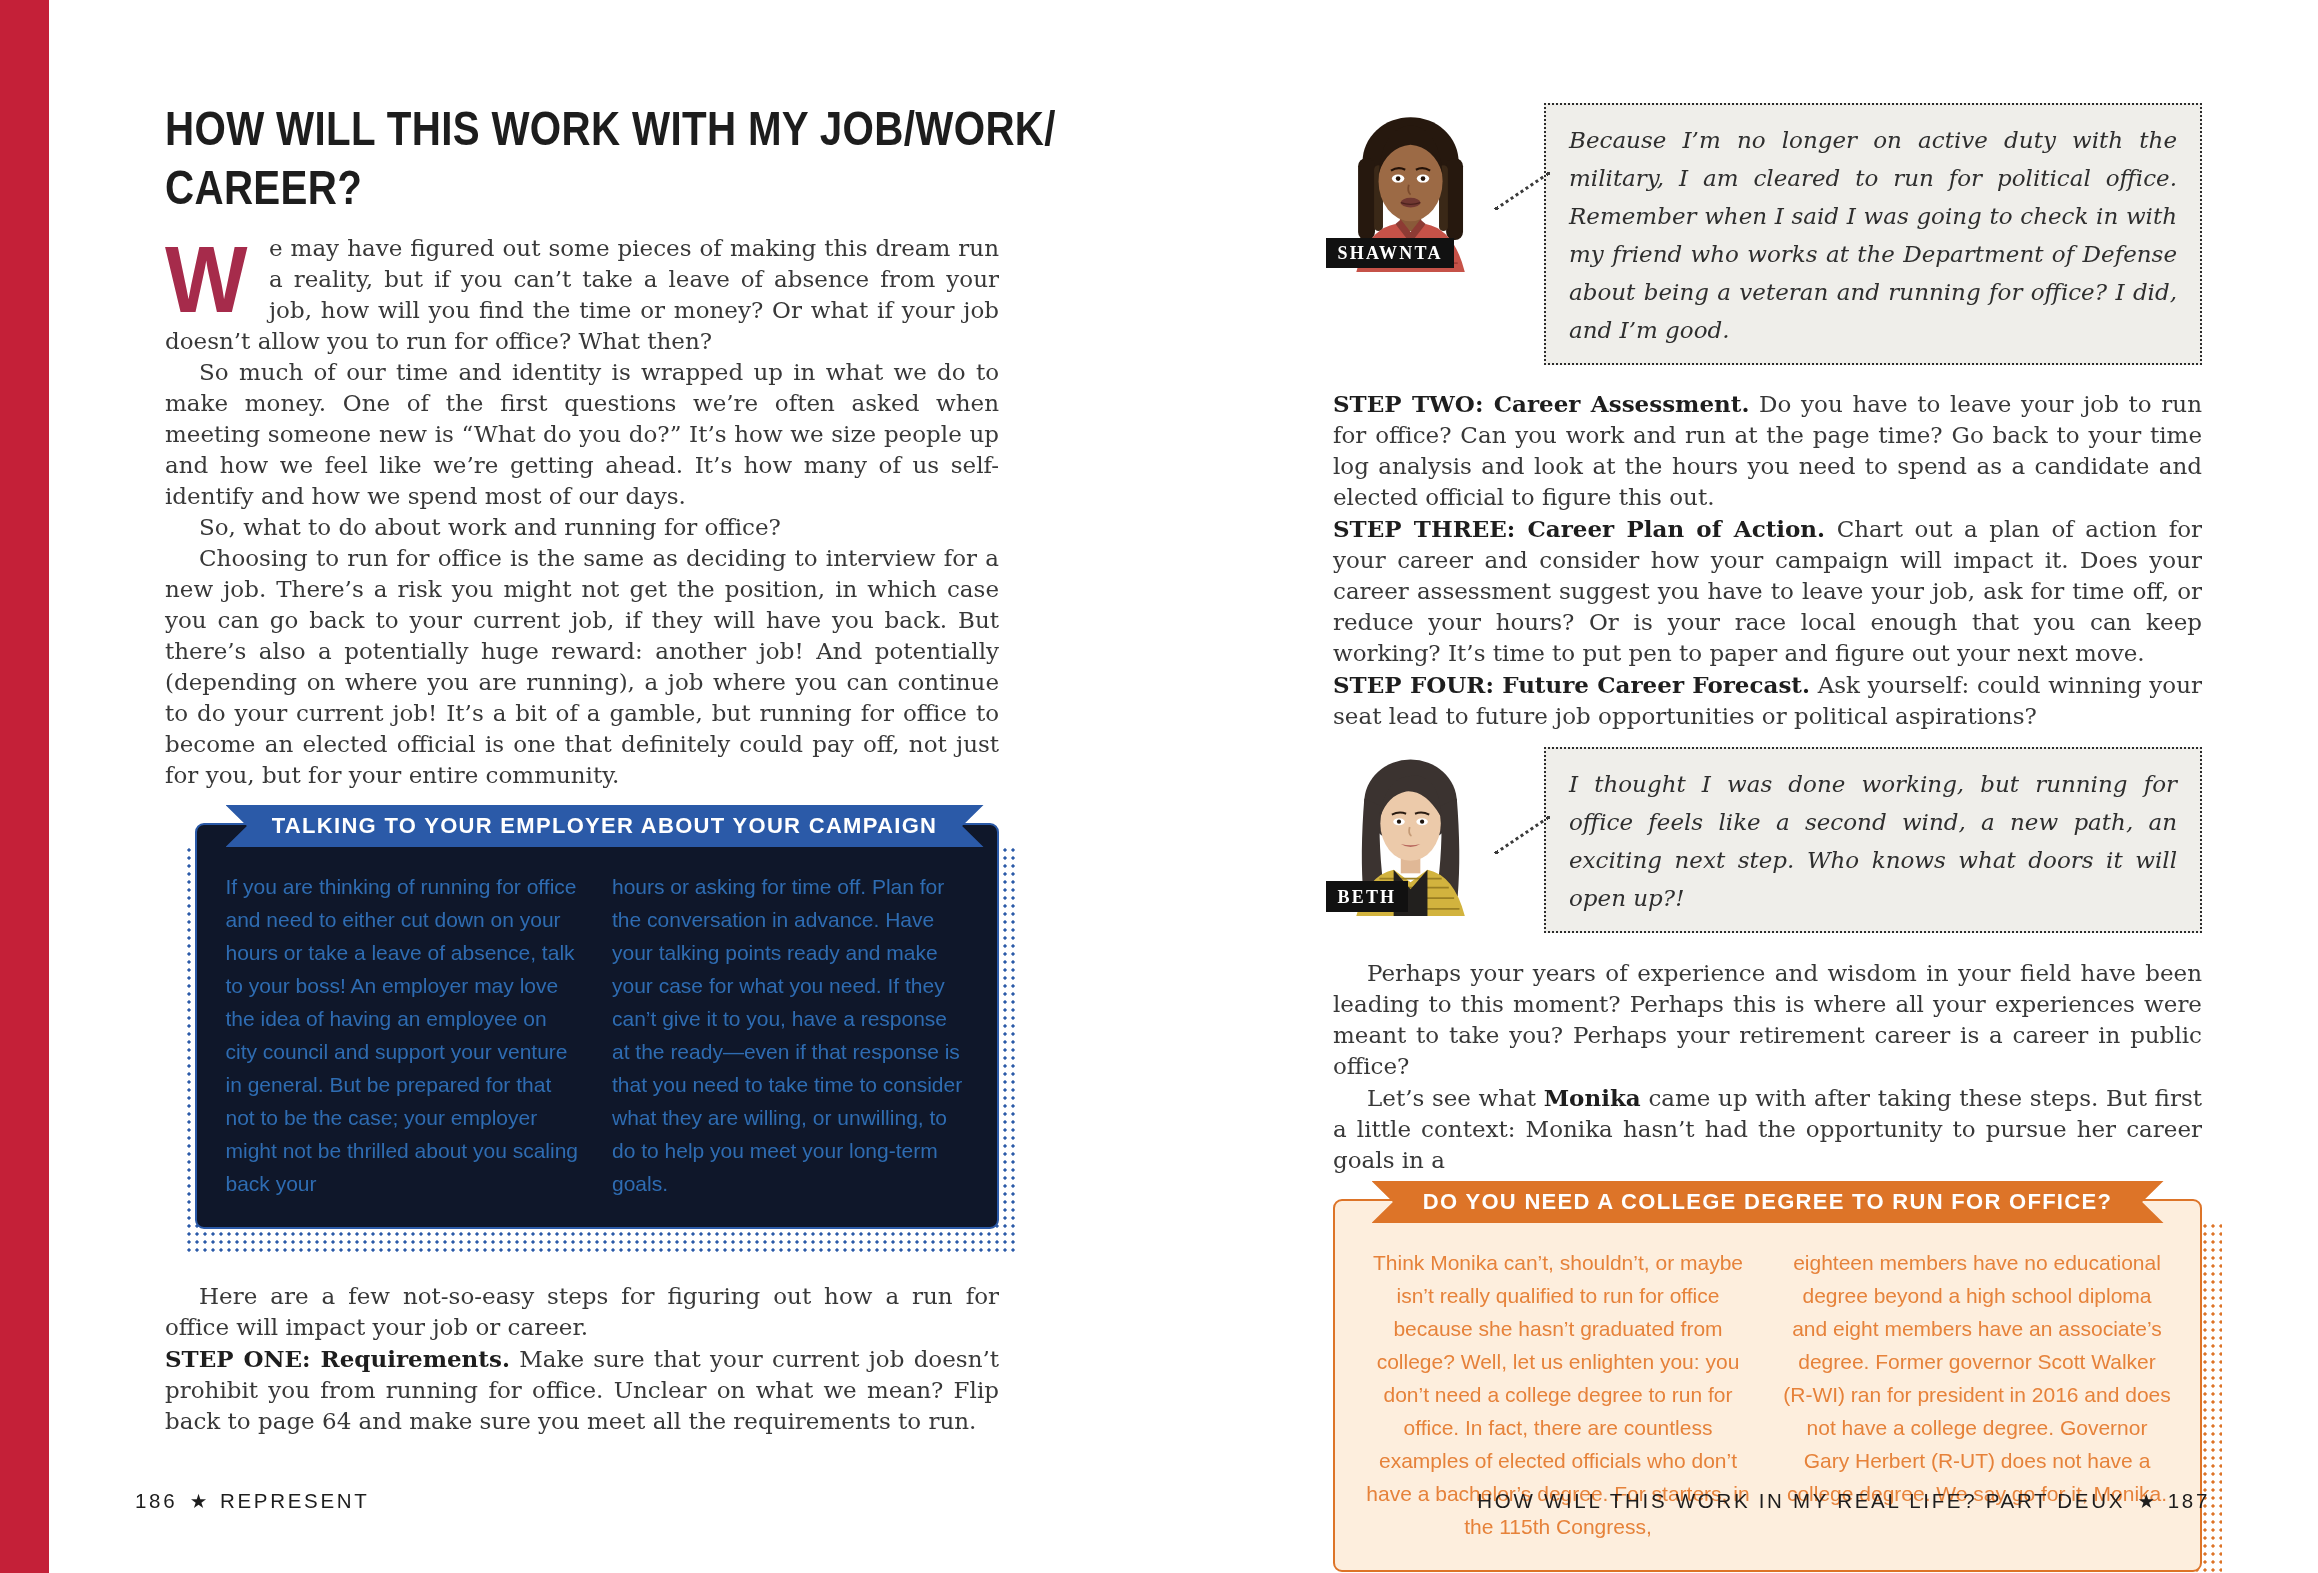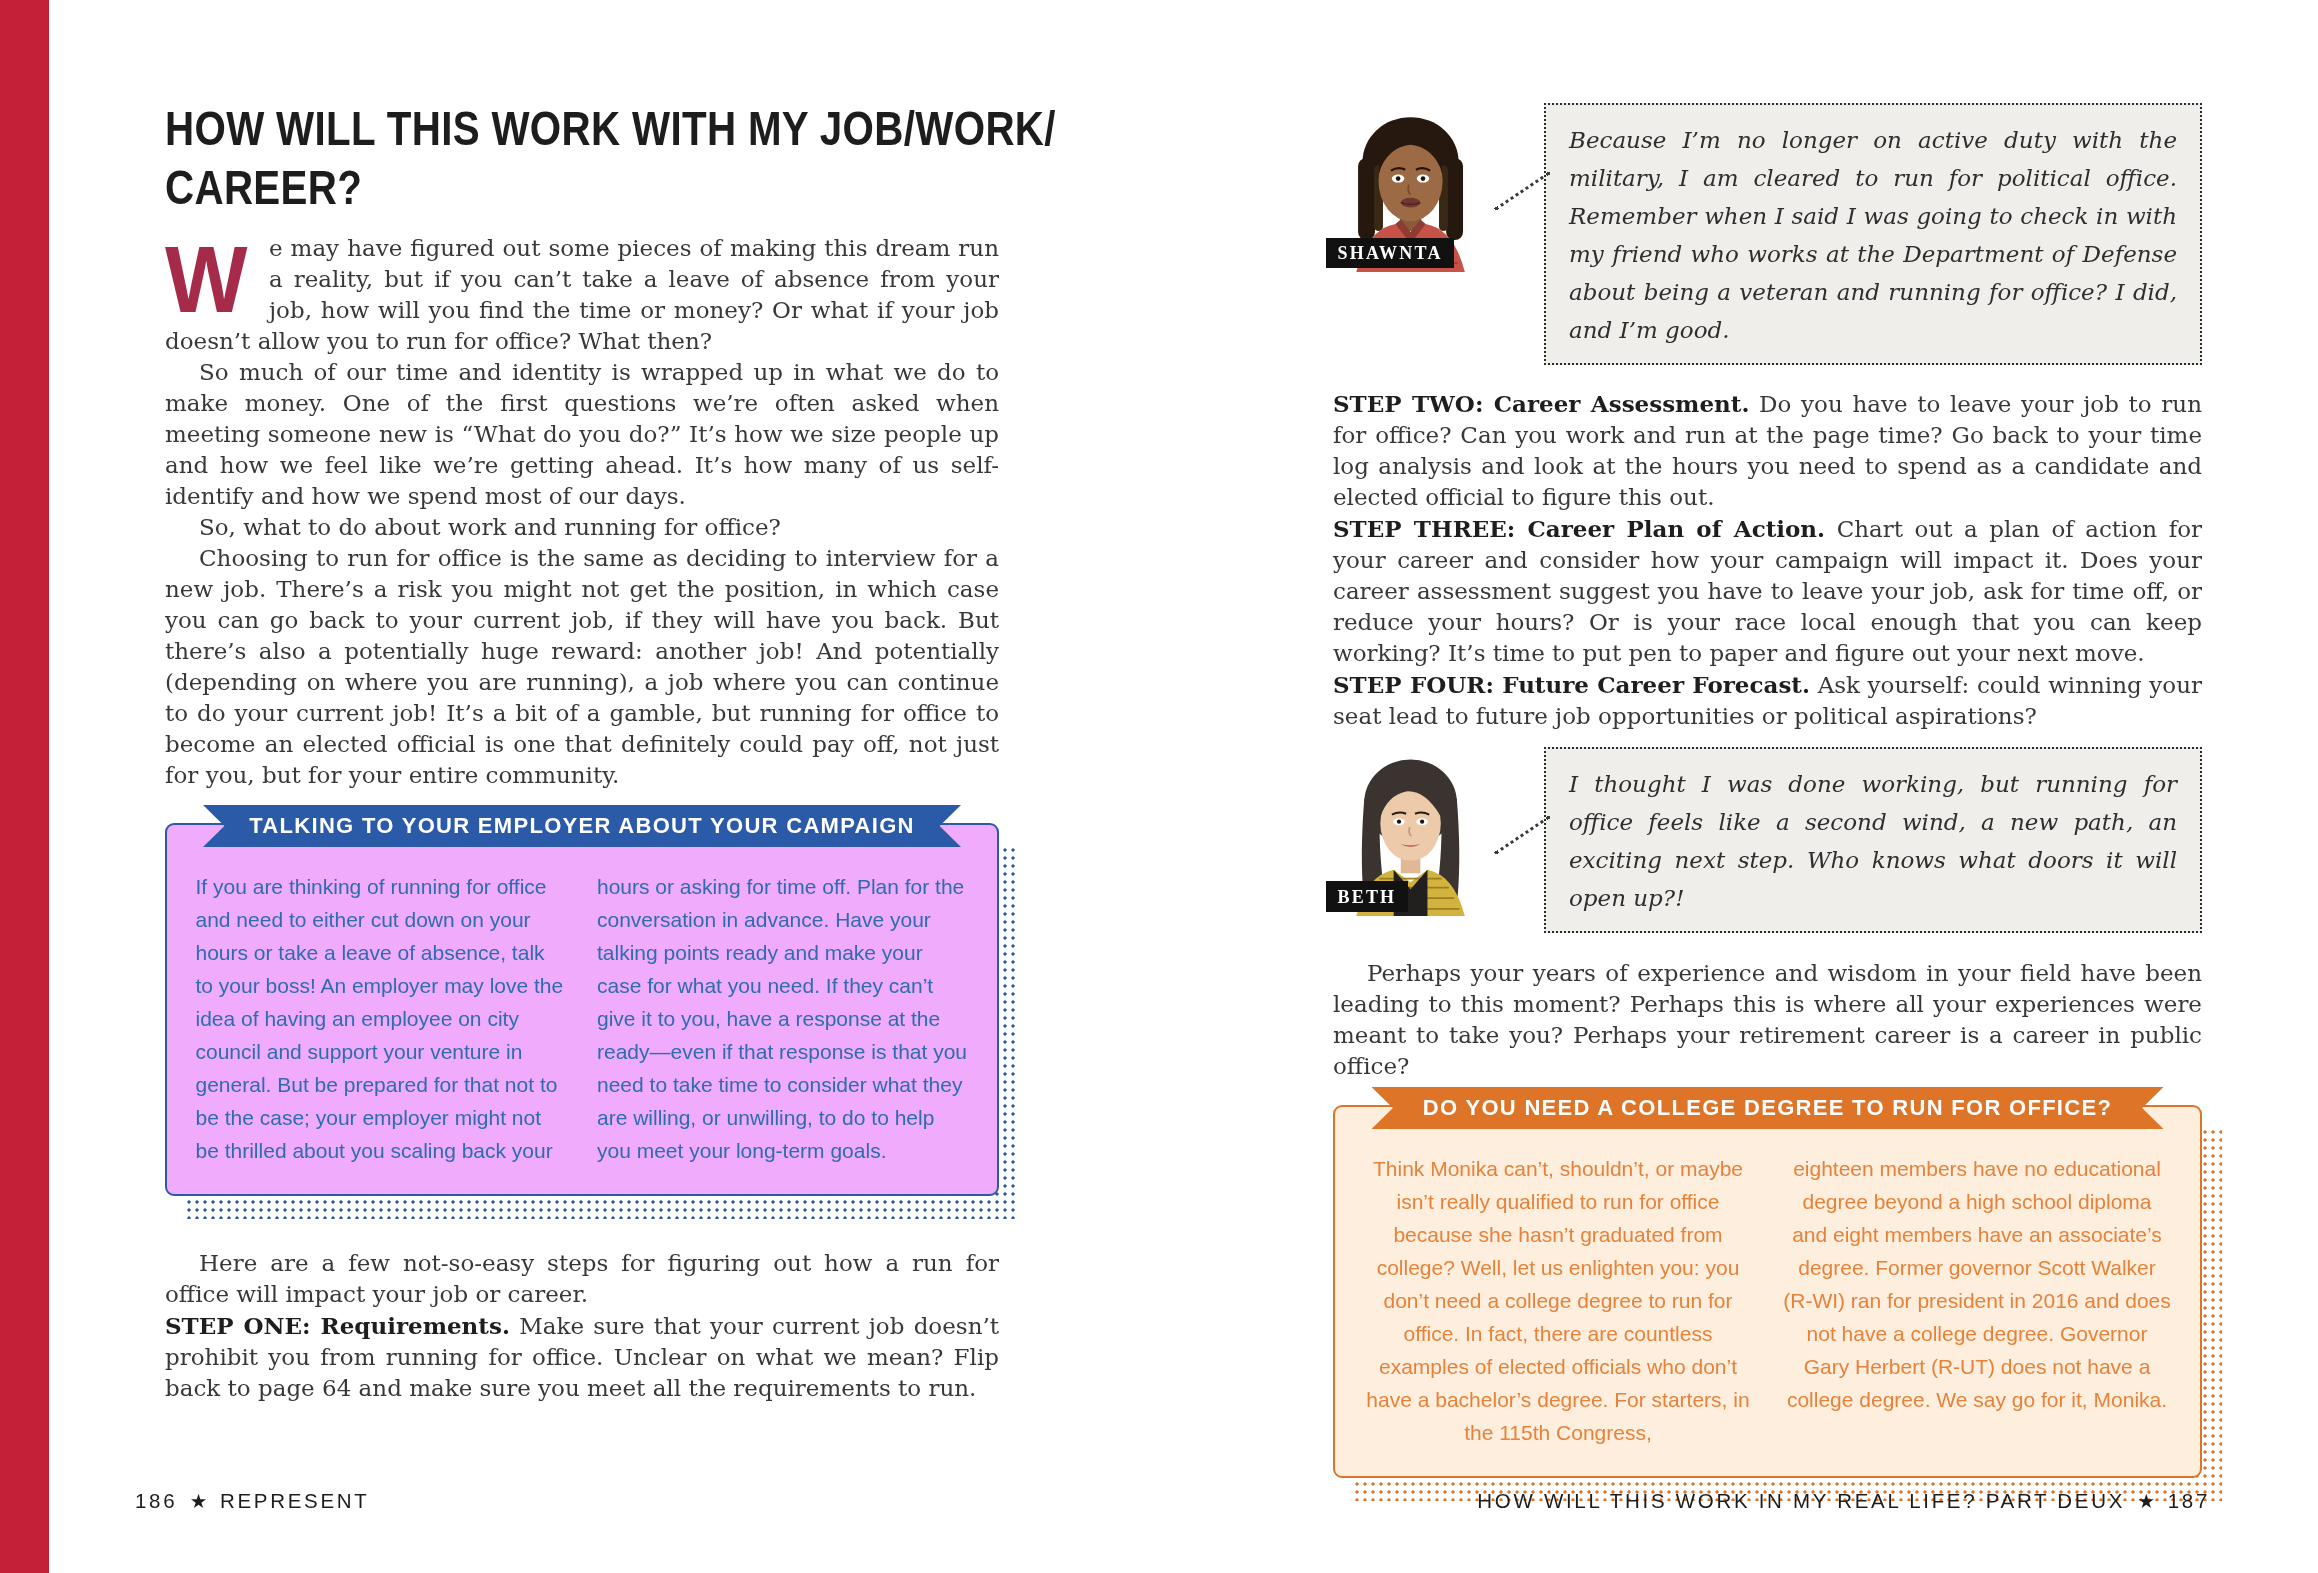--- a/index.html
+++ b/index.html
@@ -34,7 +34,7 @@
     background-image:radial-gradient(circle, var(--dot) 1.5px, transparent 1.7px);
     background-size:8px 8px; }
   .callout { position:relative; border-radius:9px; padding:36px 28.5px 27px 28.5px; }
-  .callout.blue   { --dot:#2b5aa8; background:#f0abfc; border:2.7px solid #2b5aa8; }
+  .callout.blue   { --dot:#2b5aa8; background:#0f172a; border:2.7px solid #2b5aa8;margin-left:30px; }
   .callout.orange { --dot:#dd7428; background:#fdeedd; border:2.7px solid #dd7428; }
   .ribbon { position:relative; margin:-56px auto 23px auto; height:42px; line-height:42px;
     text-align:center; font-family:"Liberation Sans", sans-serif; font-weight:800;

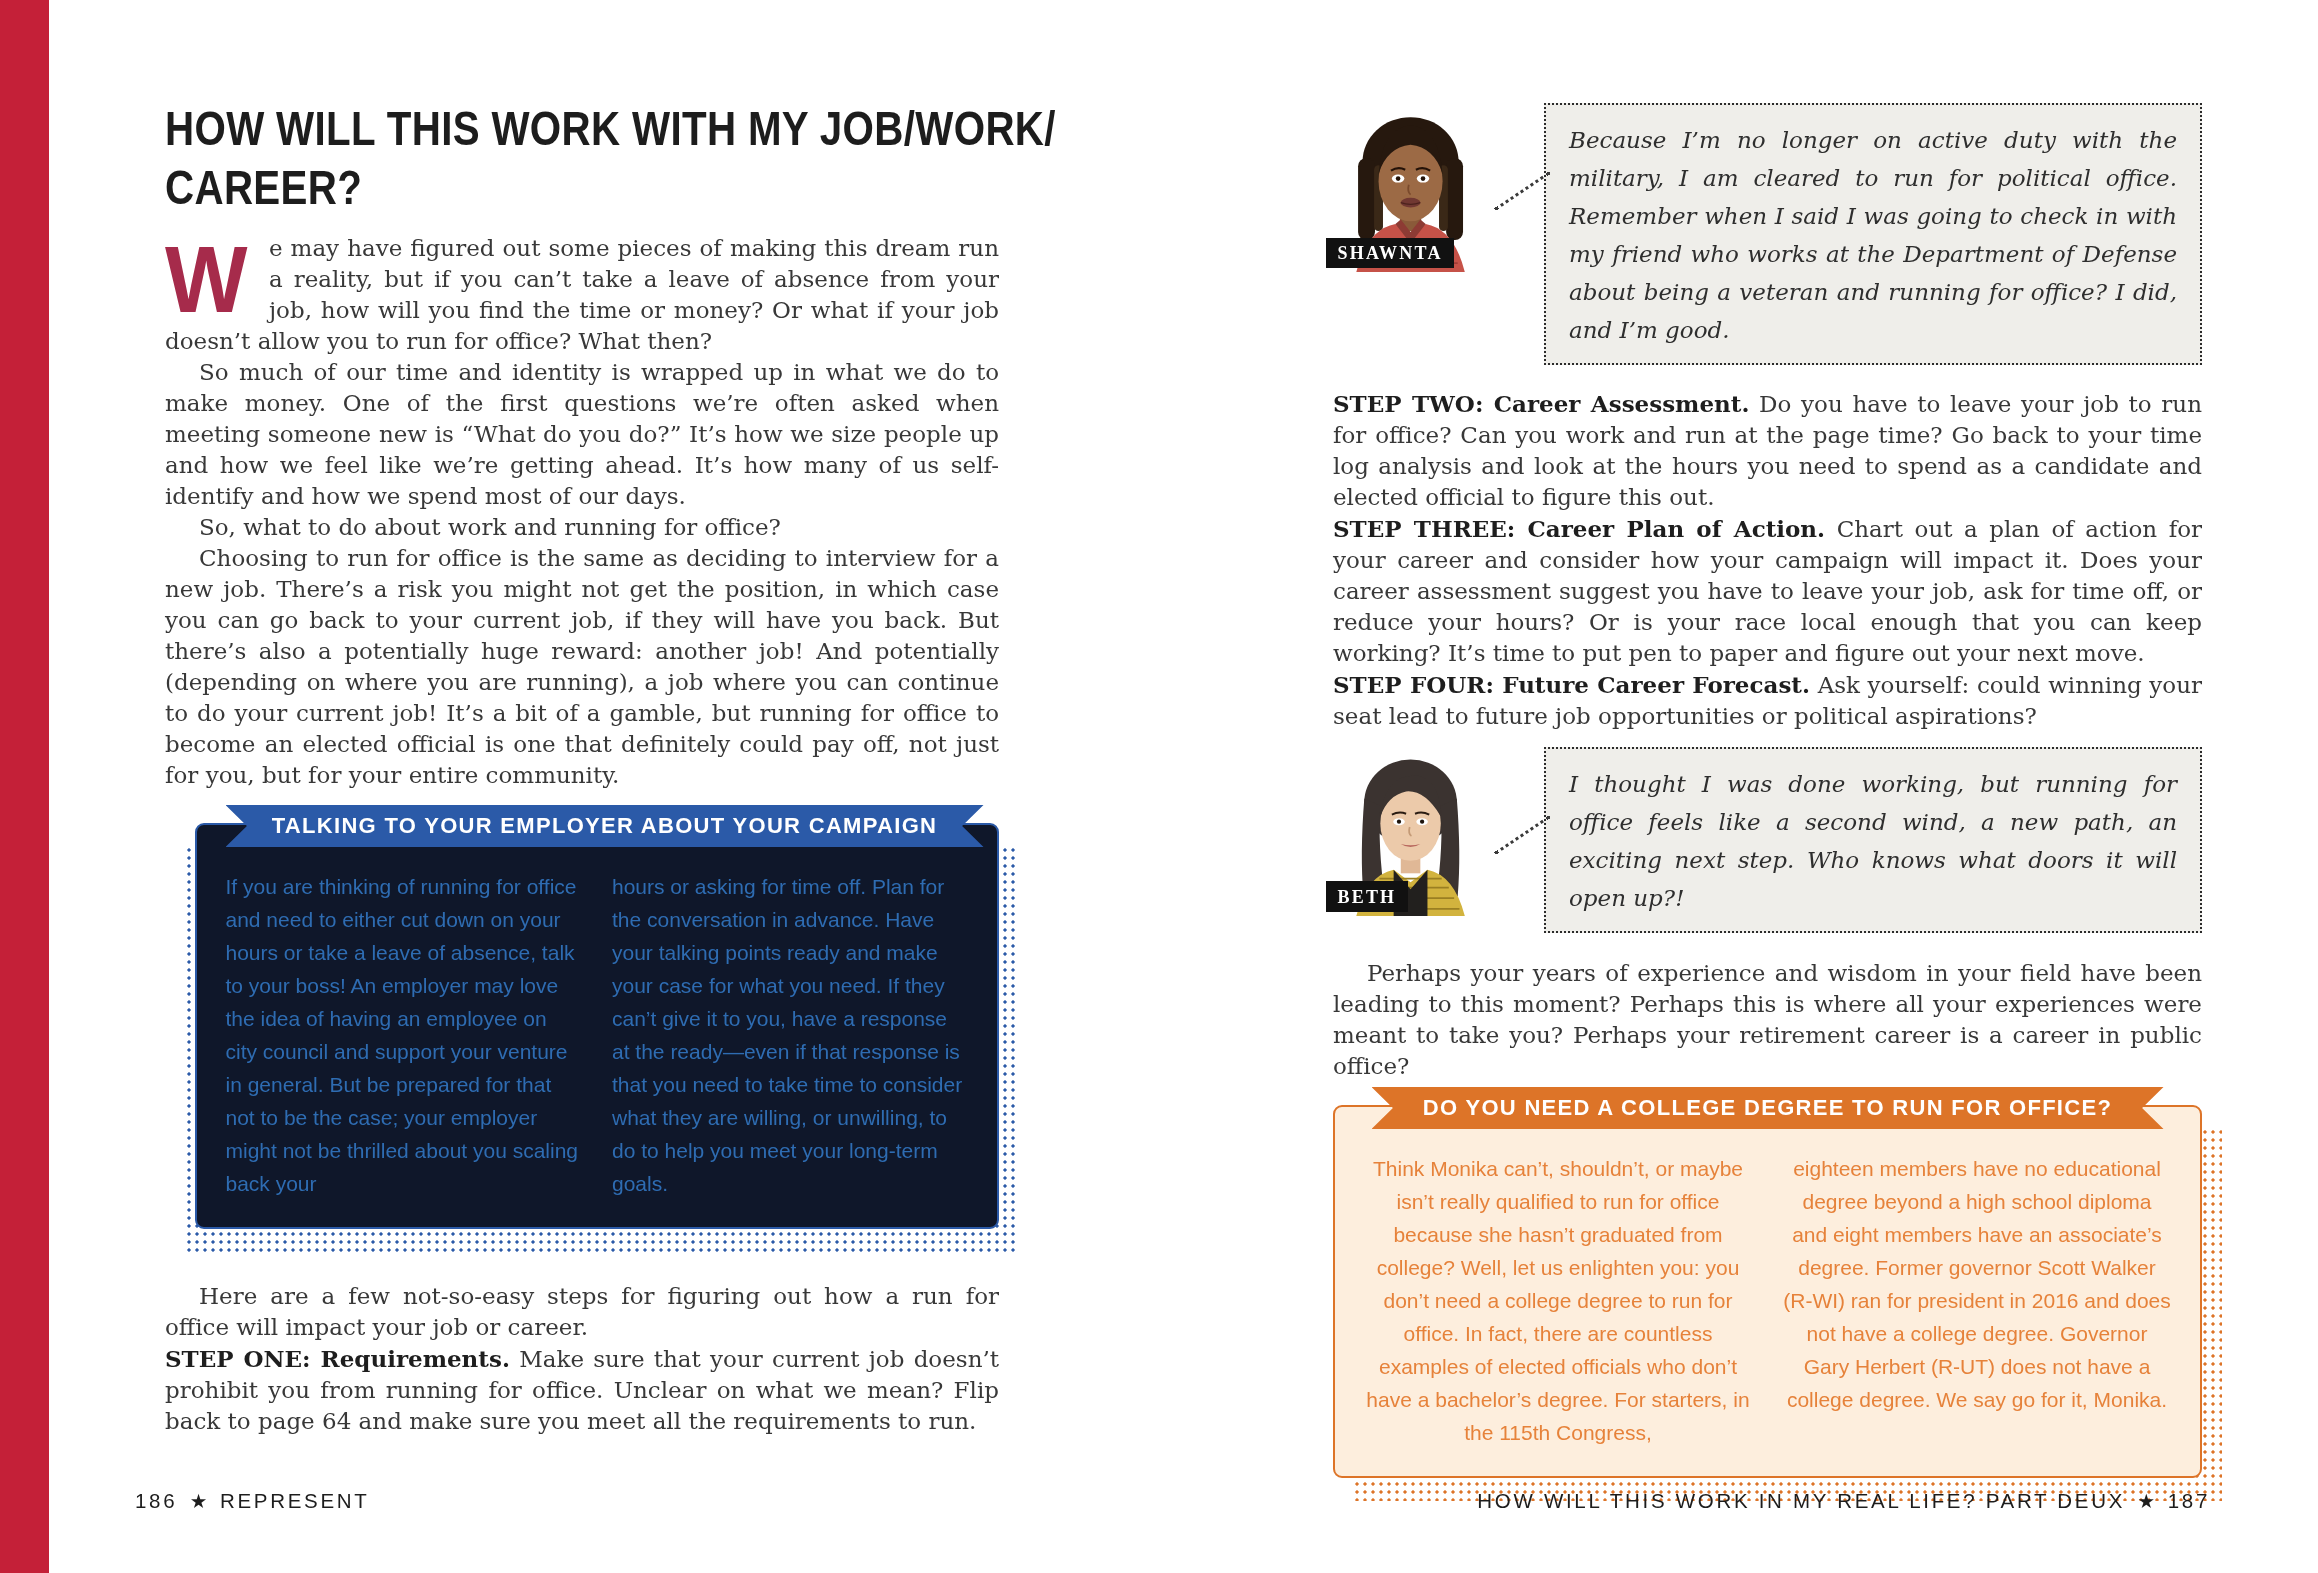--- a/index.html
+++ b/index.html
@@ -180,6 +180,9 @@
     </div>
 
     <p class="body-p indent">Perhaps your years of experience and wisdom in your field have been leading to this moment? Perhaps this is where all your experiences were meant to take you? Perhaps your retirement career is a career in public office?</p>
+    <p class="body-p indent">
+      <span>Let’s see what </span><strong class="step-label">Monika</strong><span> came up with after taking these steps. But first a little context: Monika hasn’t had the opportunity to pursue her career goals in a</span>
+    </p>
 
     <div class="callout-wrap" style="margin-top:23px;">
       <div class="dot-shadow" style="--dot:#dd7428;"></div>

